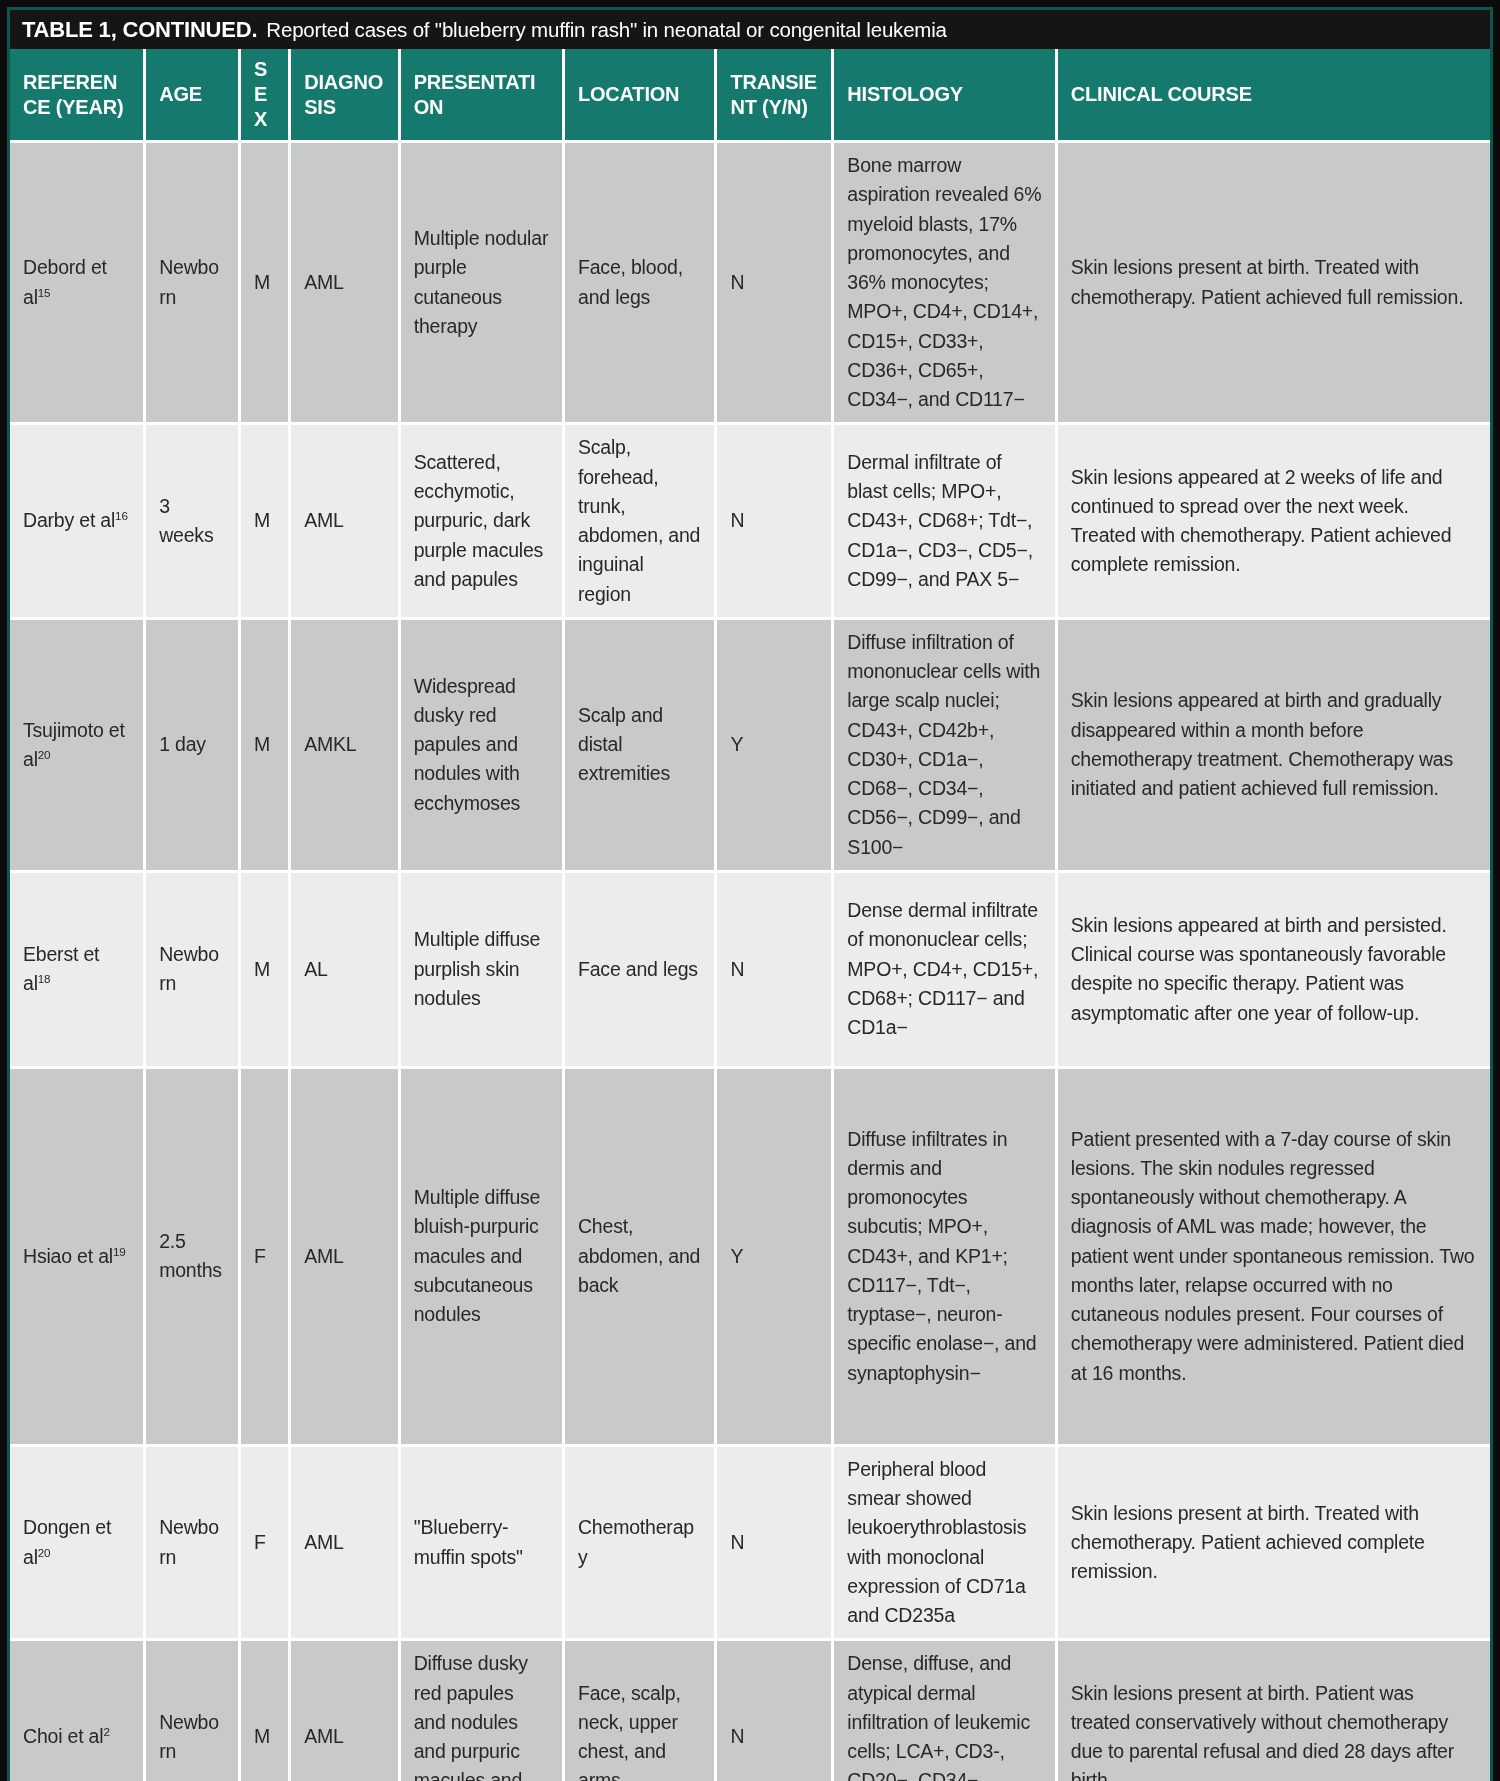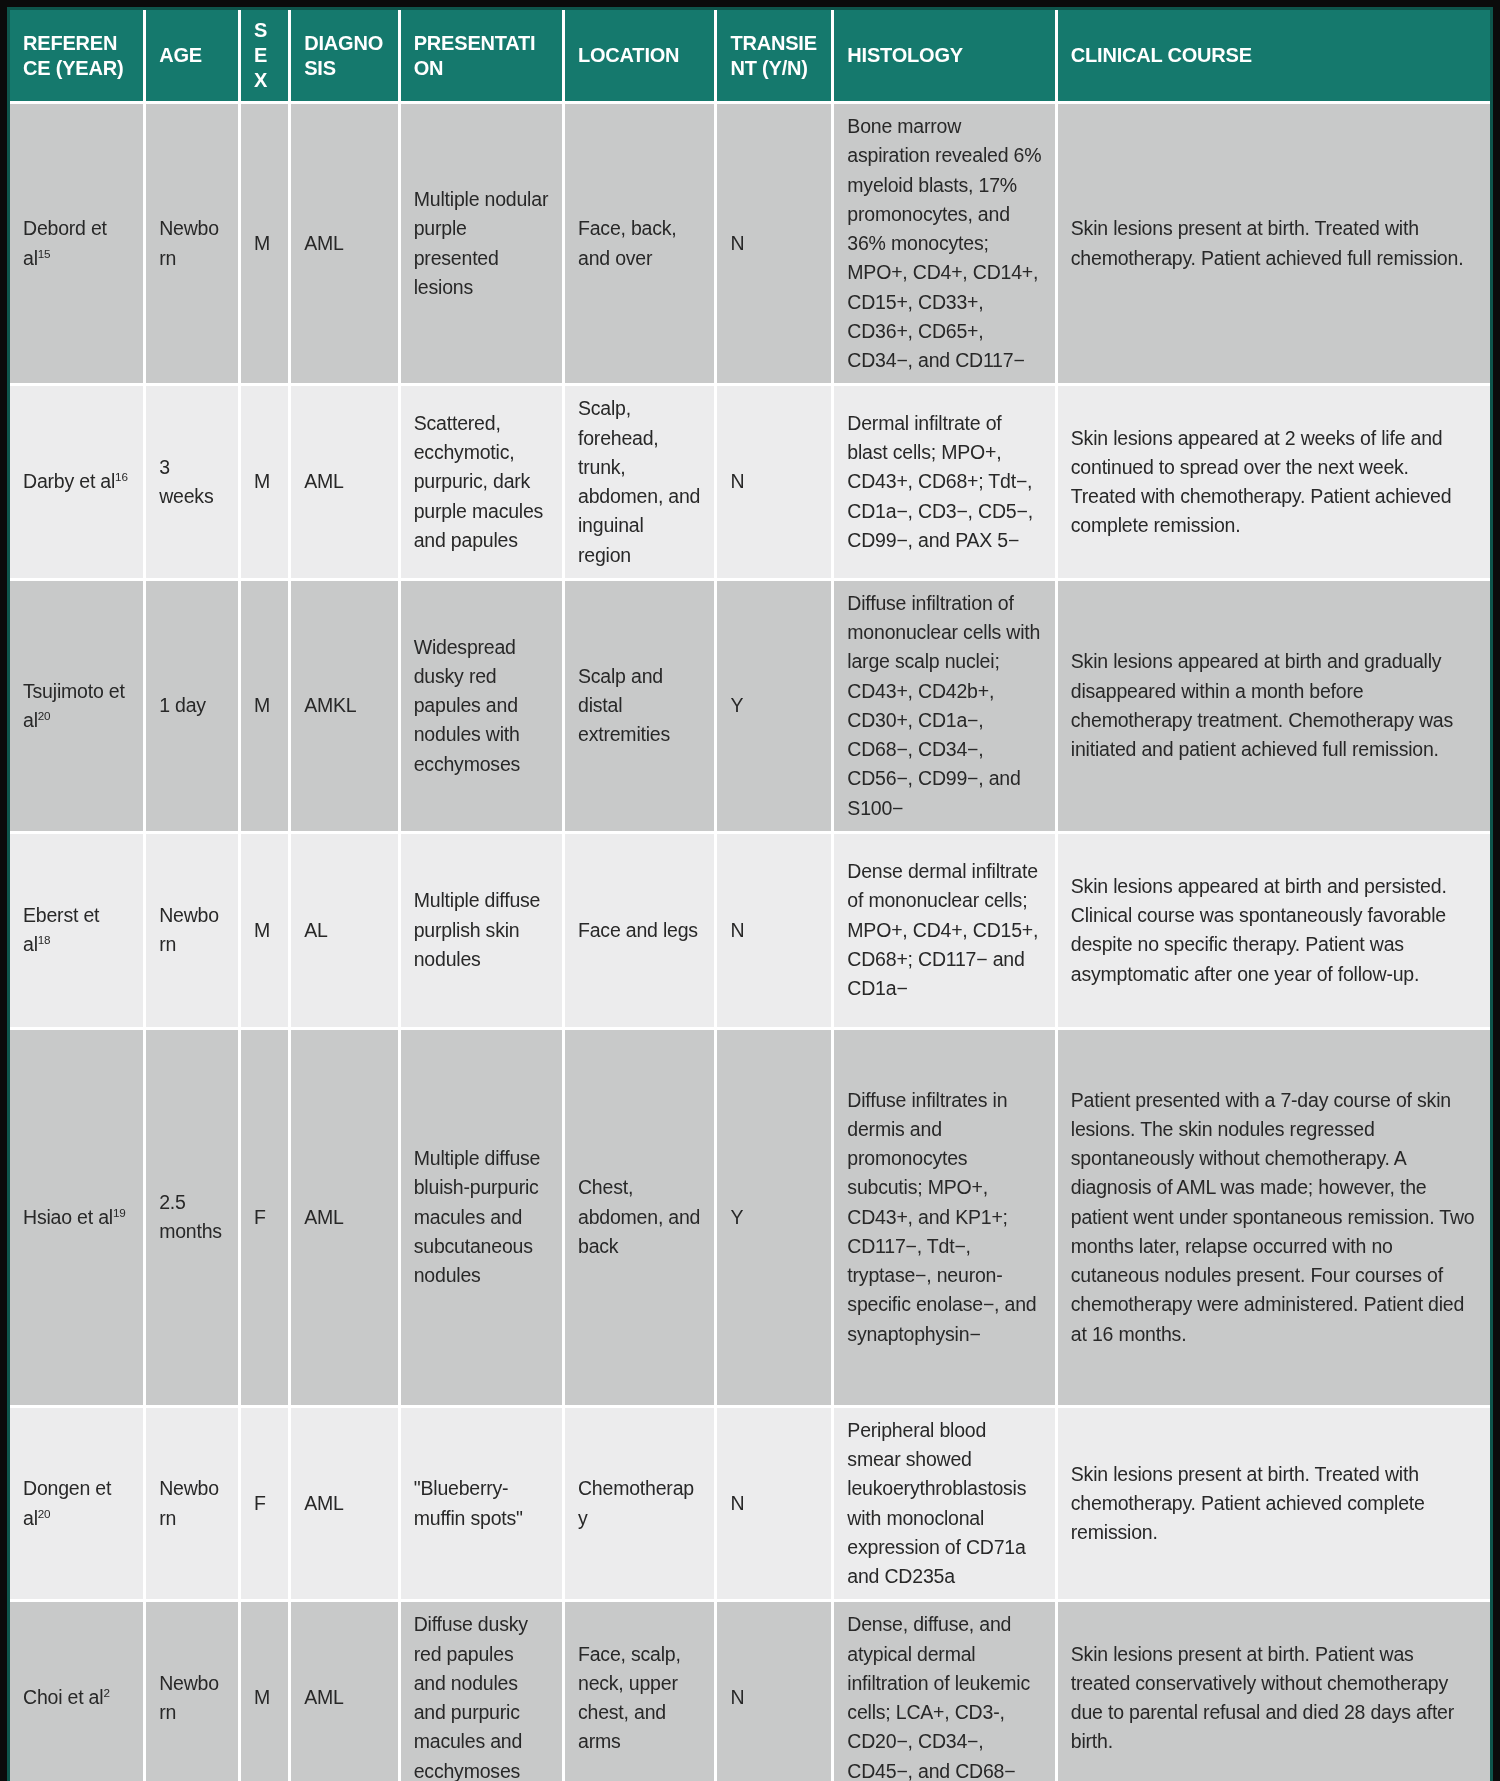--- a/index.html
+++ b/index.html
@@ -83,6 +83,10 @@
 <div class="page">
   <div class="inner">
 
+    <div class="titlebar">
+      <span class="title-label">TABLE 1, CONTINUED.</span>
+      <span class="title-caption">Reported cases of "blueberry muffin rash" in neonatal or congenital leukemia</span>
+    </div>
 
     <table>
       <colgroup>

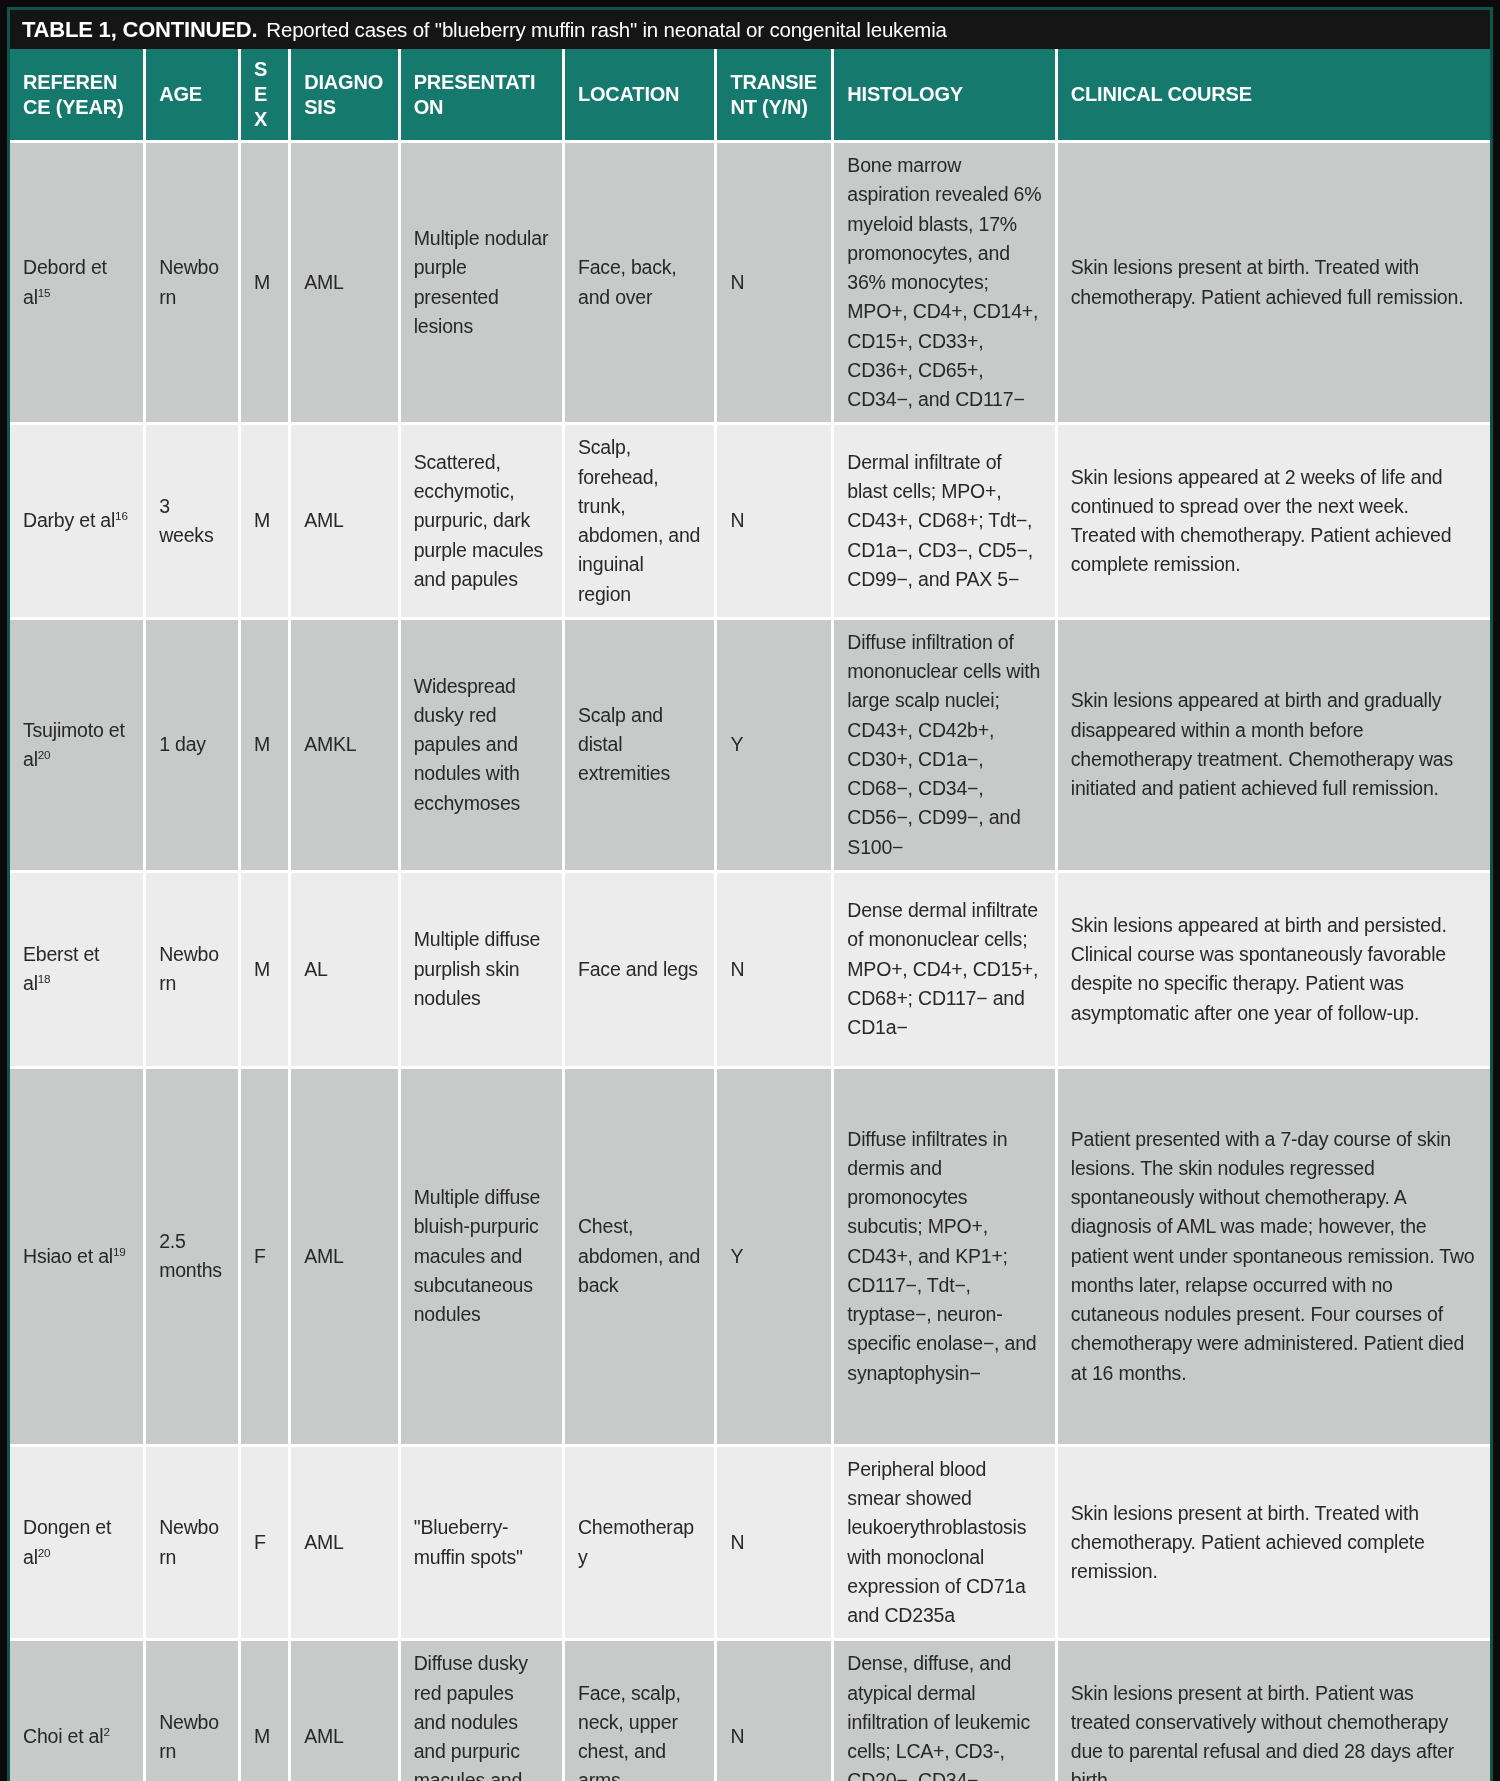--- a/index.html
+++ b/index.html
@@ -119,7 +119,7 @@
             <td>Newborn</td>
             <td>M</td>
             <td>AML</td>
-            <td>Multiple nodular purple presented lesions</td>
+            <td>Multiple nodular purple cutaneous therapy</td>
             <td>Face, back, and over</td>
             <td>N</td>
             <td>Bone marrow aspiration revealed 6% myeloid blasts, 17% promonocytes, and 36% monocytes; MPO+, CD4+, CD14+, CD15+, CD33+, CD36+, CD65+, CD34−, and CD117−</td>

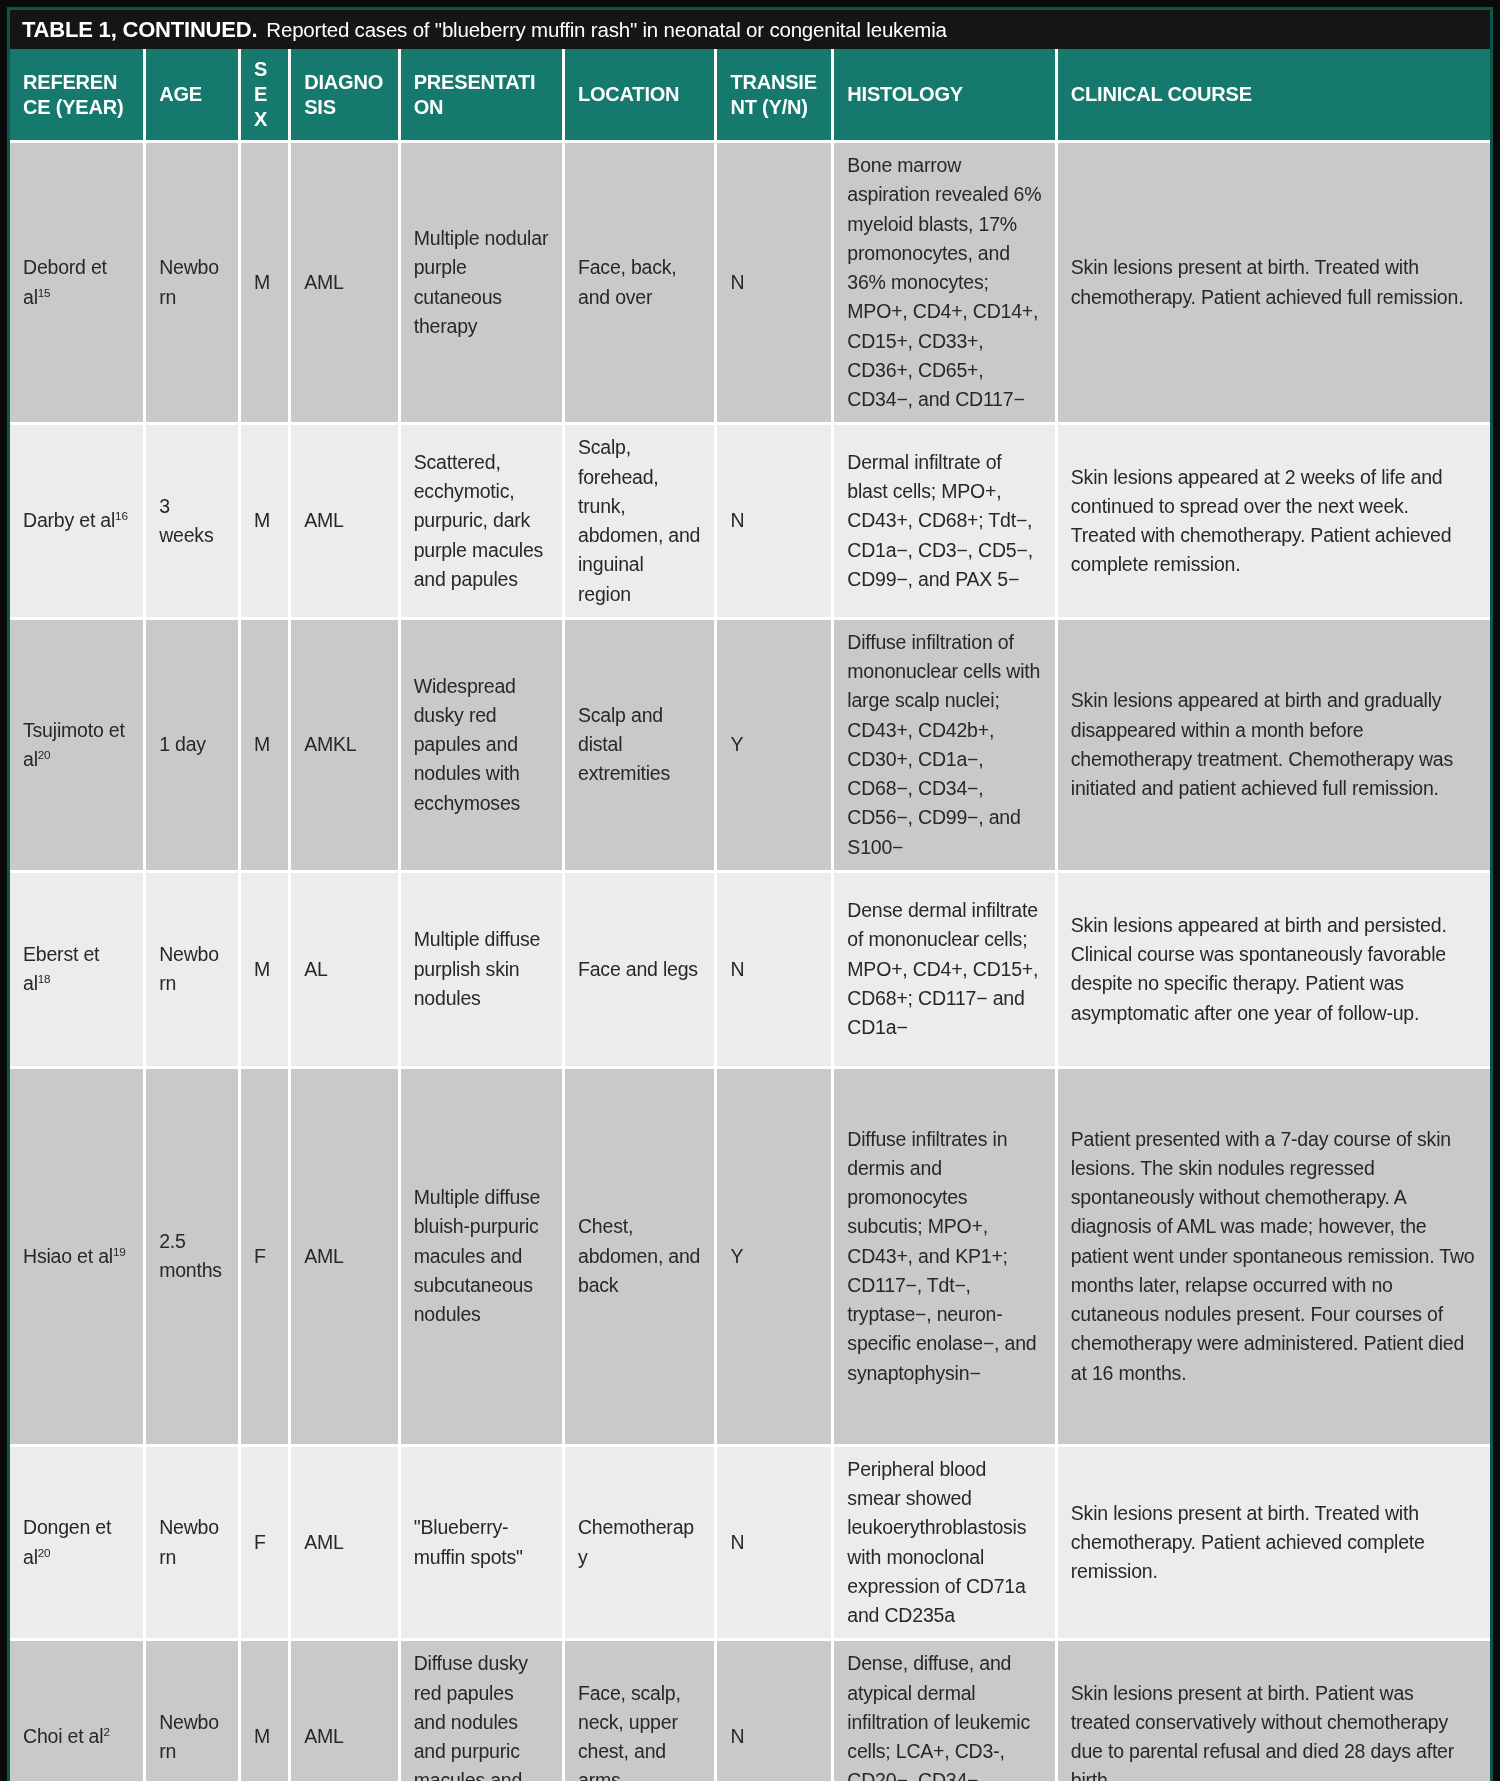--- a/index.html
+++ b/index.html
@@ -120,7 +120,7 @@
             <td>M</td>
             <td>AML</td>
             <td>Multiple nodular purple cutaneous therapy</td>
-            <td>Face, back, and over</td>
+            <td>Face, blood, and legs</td>
             <td>N</td>
             <td>Bone marrow aspiration revealed 6% myeloid blasts, 17% promonocytes, and 36% monocytes; MPO+, CD4+, CD14+, CD15+, CD33+, CD36+, CD65+, CD34−, and CD117−</td>
             <td>Skin lesions present at birth. Treated with chemotherapy. Patient achieved full remission.</td>

